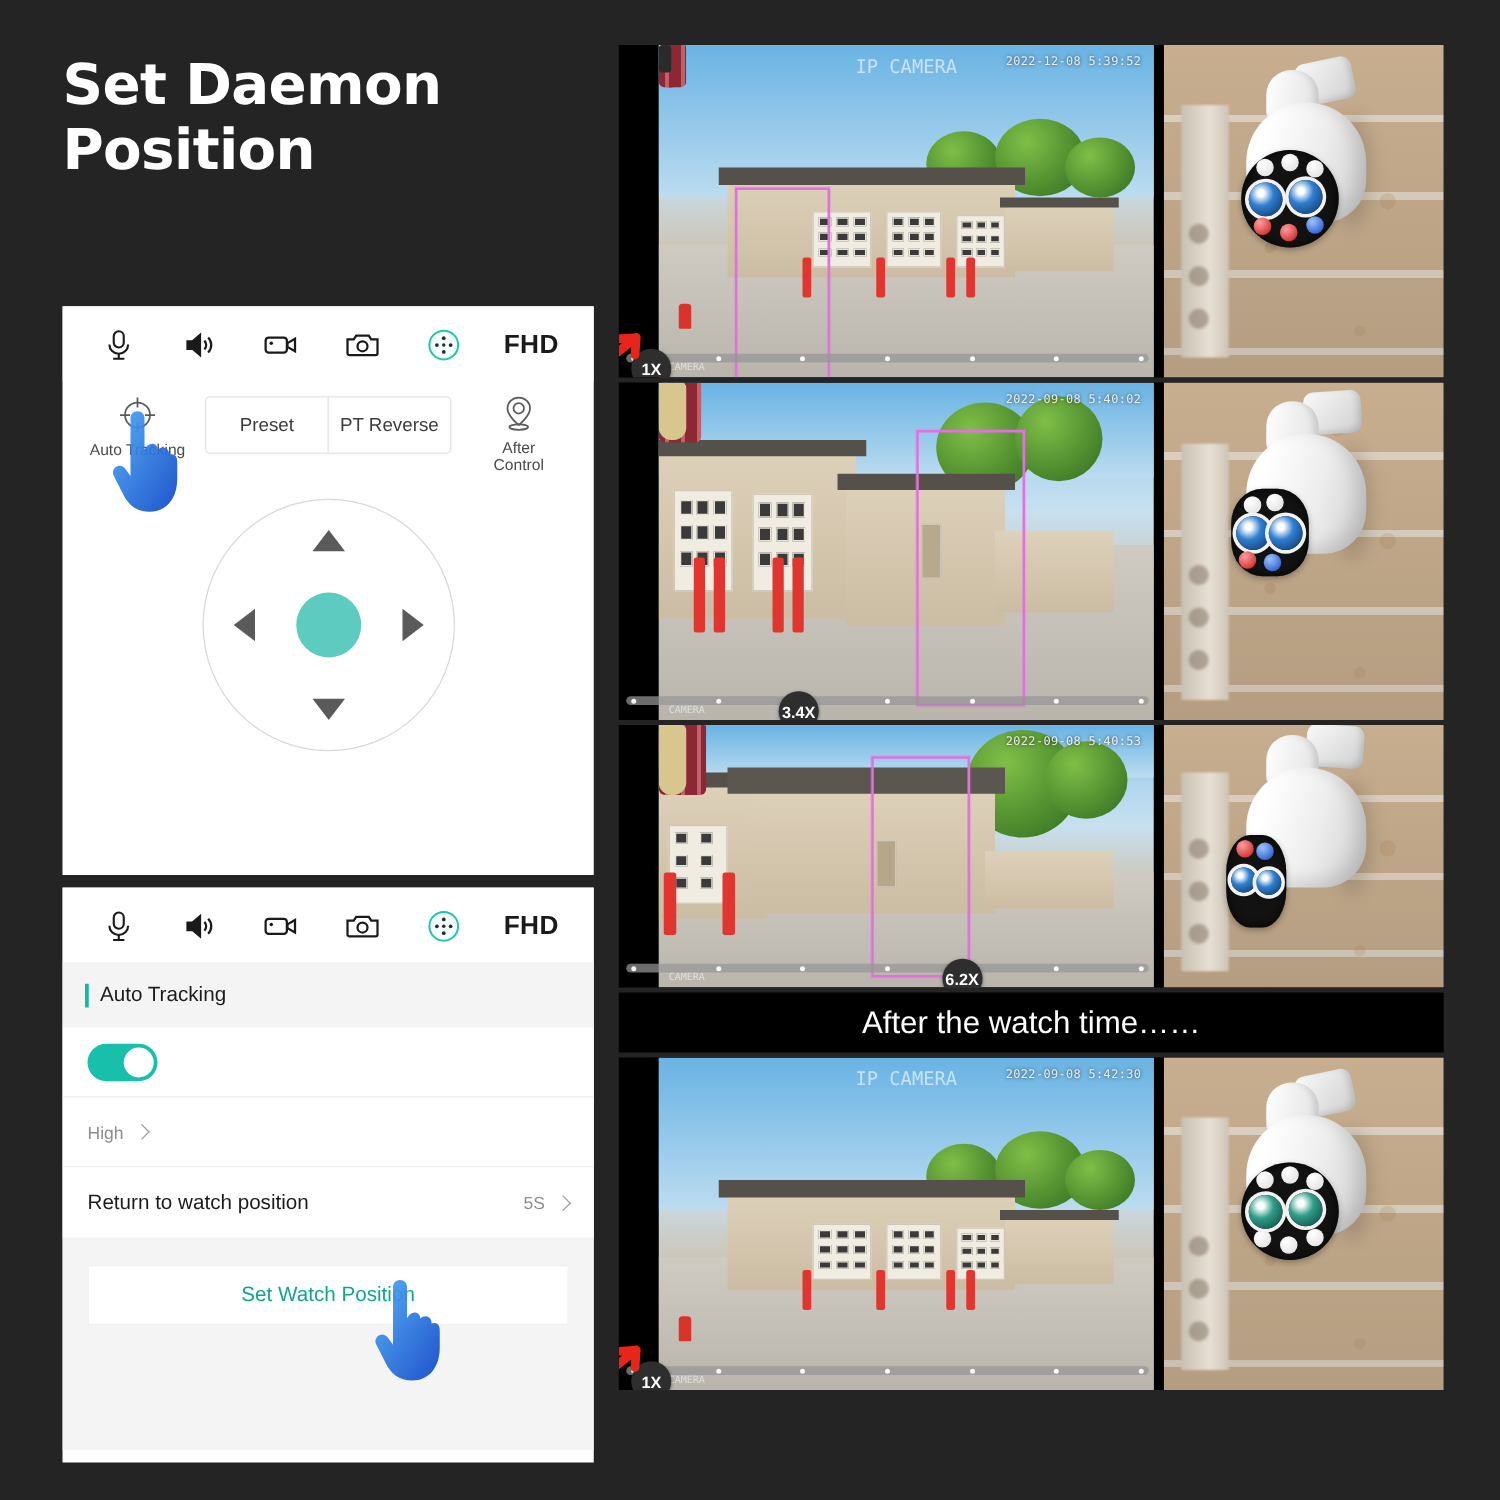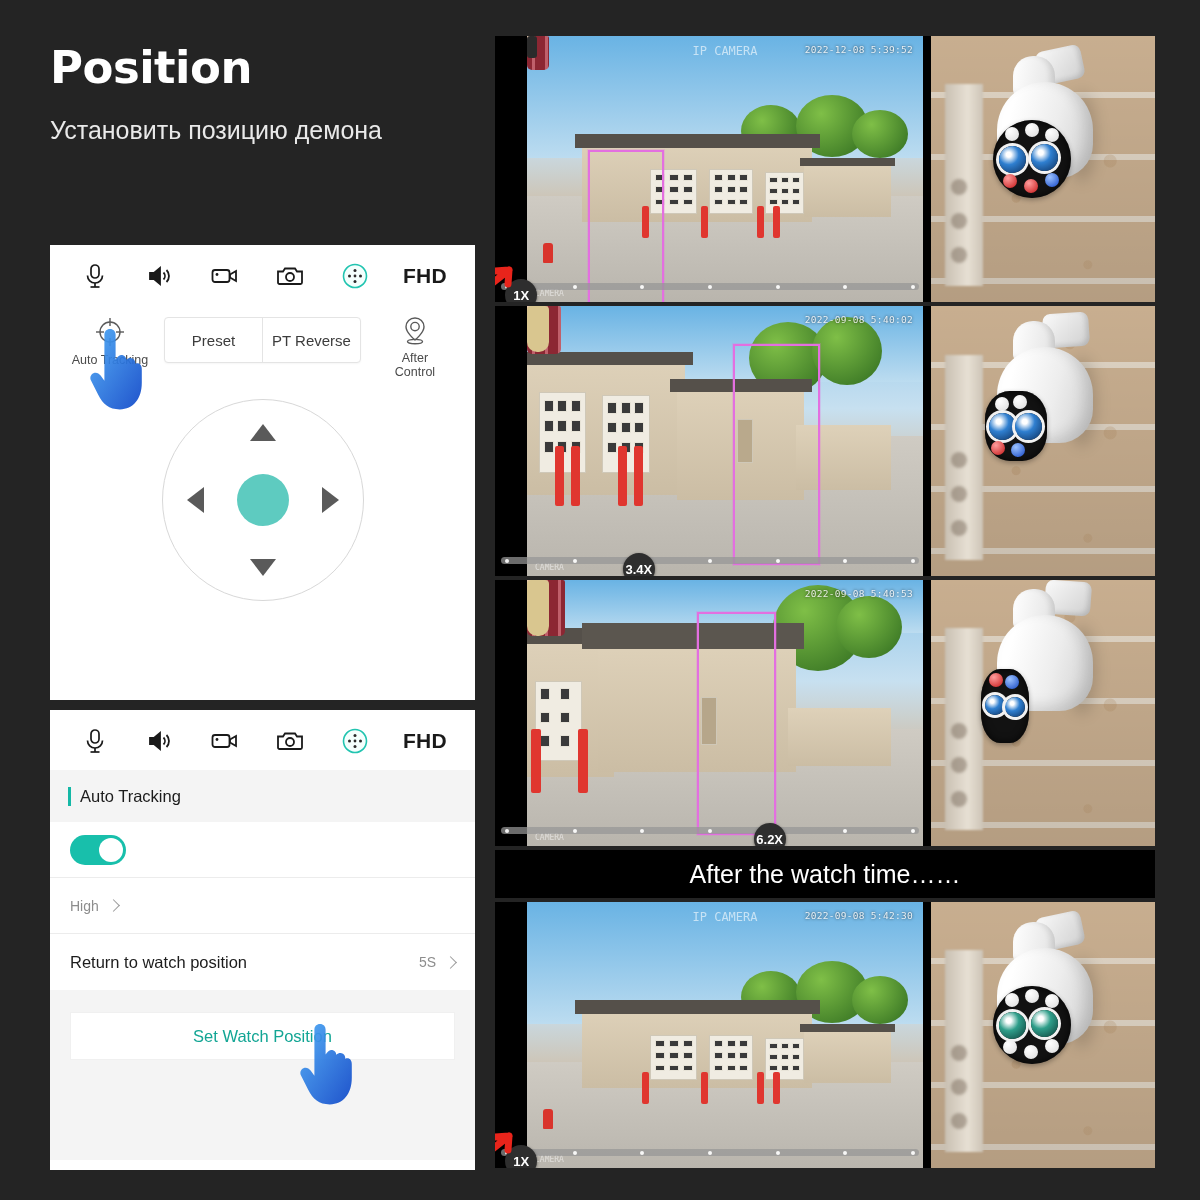--- a/index.html
+++ b/index.html
@@ -400,6 +400,7 @@
 <div id="left-column">
 
   <div id="headline">
+    <span class="hl-line">Set Daemon</span>
     <span class="hl-line">Position</span>
   </div>
   <div id="subhead">Установить позицию демона</div>

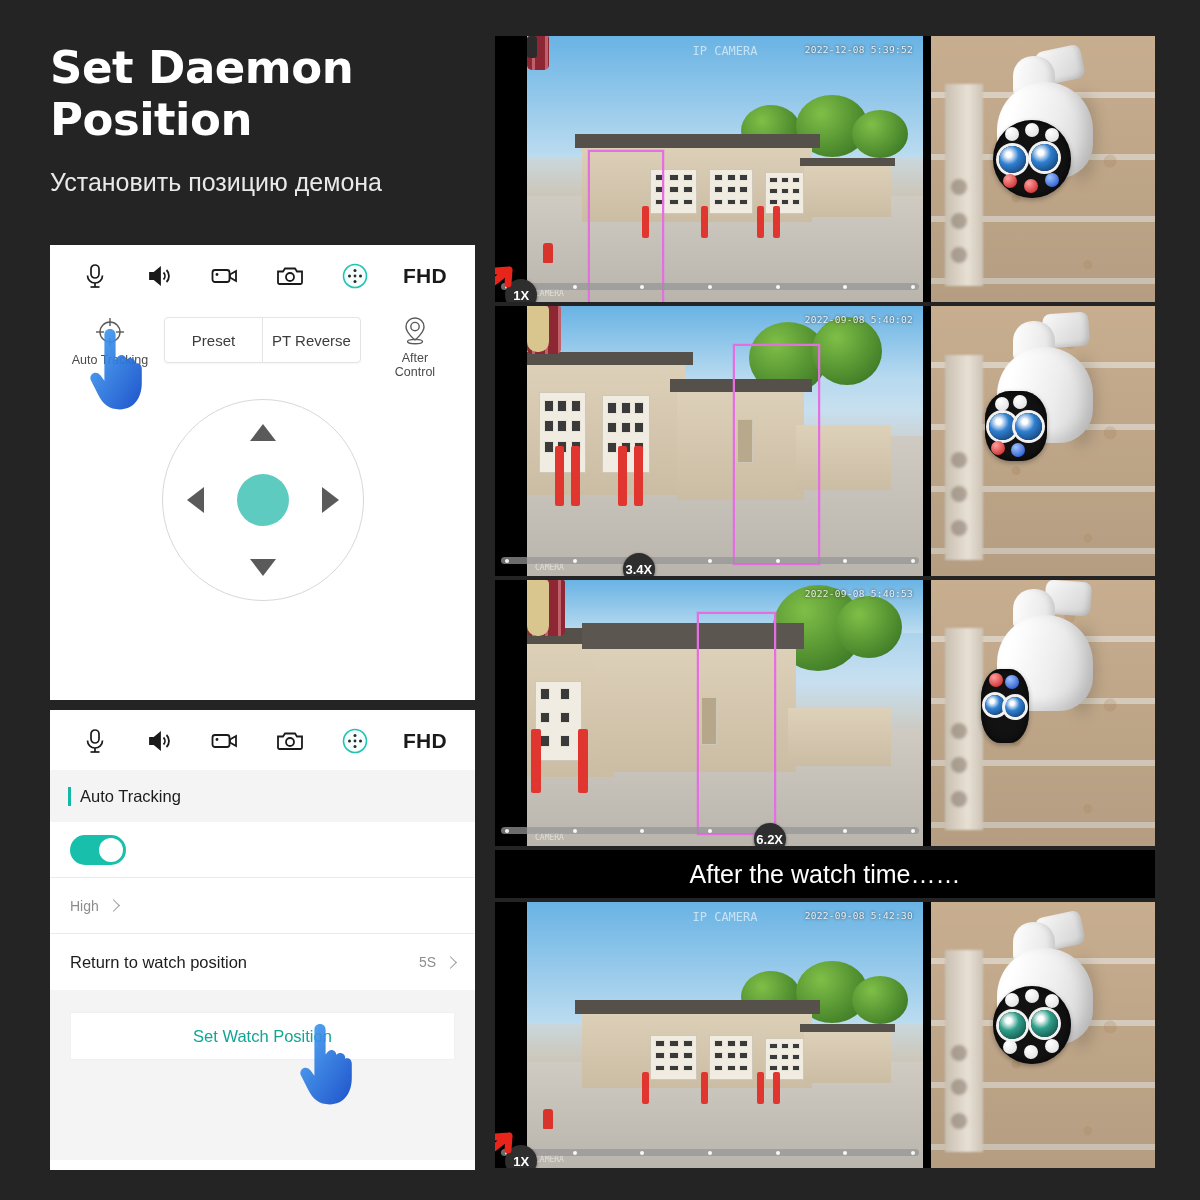--- a/index.html
+++ b/index.html
@@ -351,7 +351,7 @@
   }
   .osd-name {
     position: absolute; left: 50%; transform: translateX(-50%); top: 8px;
-    color: rgba(255,255,255,0.6); font-size: 12px;
+    color: rgba(255,255,255,0.6); font-size: 15px;
     font-family: "DejaVu Sans Mono", monospace;
   }
   .osd-bl {

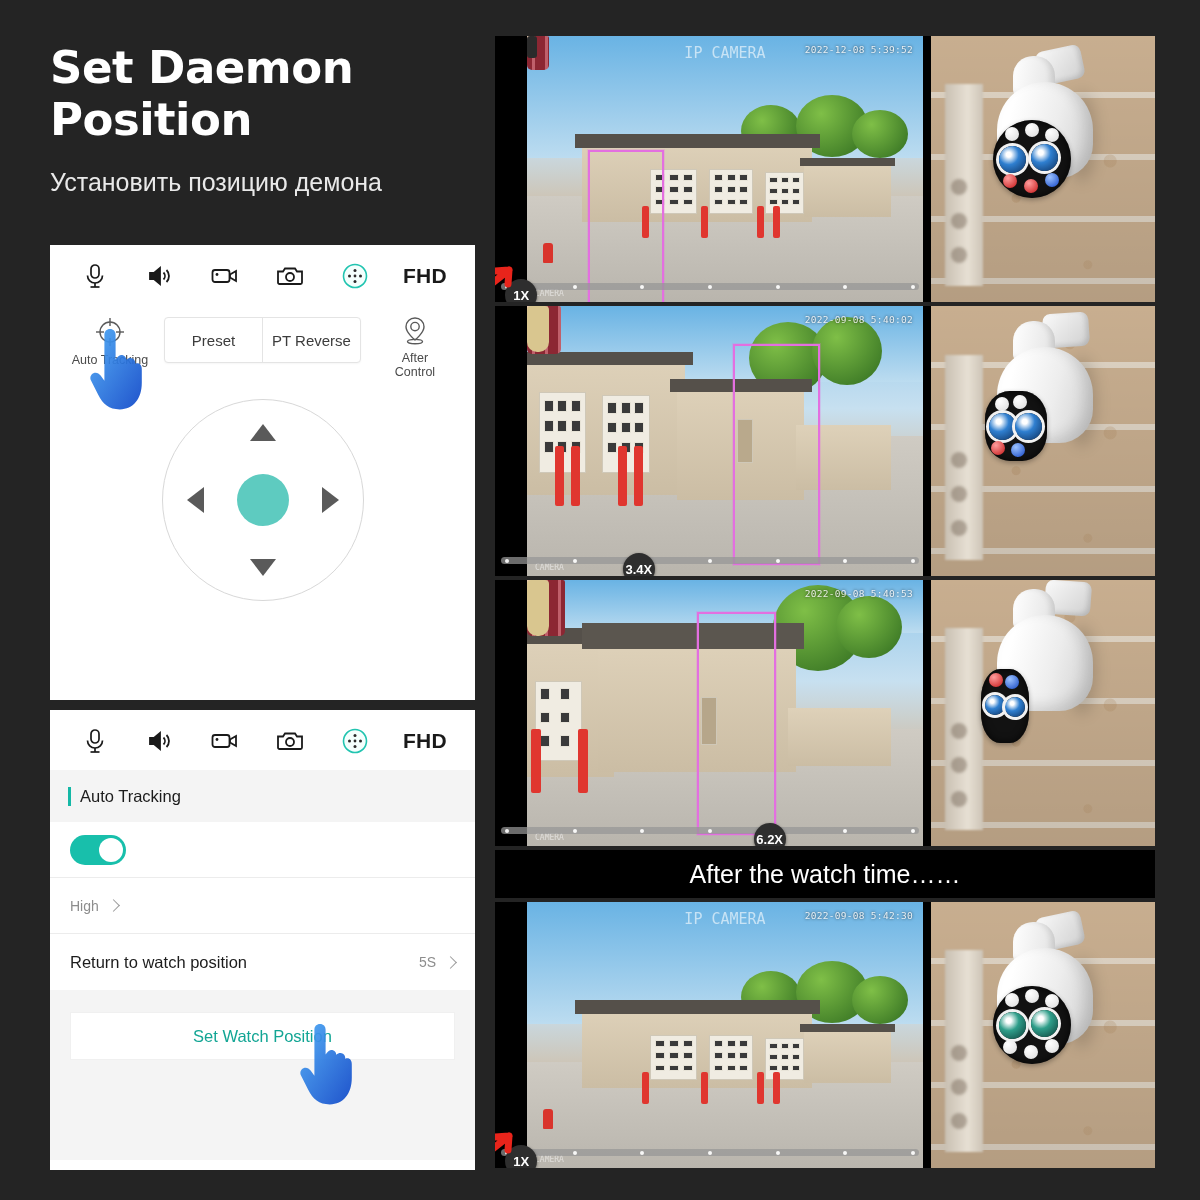--- a/index.html
+++ b/index.html
@@ -403,7 +403,6 @@
     <span class="hl-line">Set Daemon</span>
     <span class="hl-line">Position</span>
   </div>
-  <div id="subhead">Установить позицию демона</div>
 
   <div class="phone-card" id="ptz-card">
 

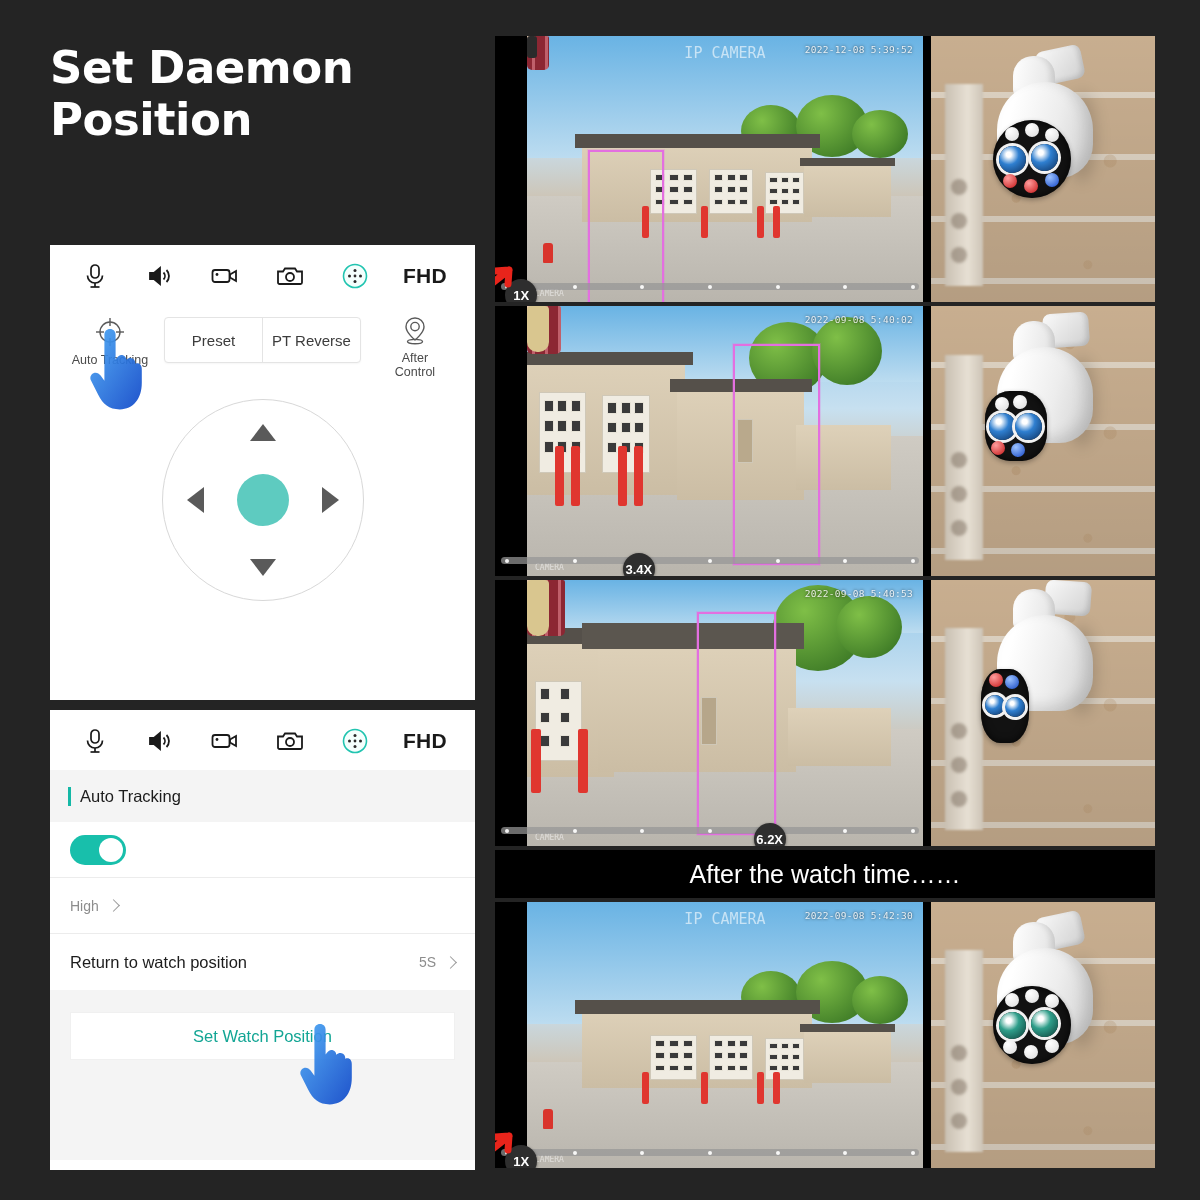--- a/index.html
+++ b/index.html
@@ -787,7 +787,7 @@
     </div>
   </div>
 
-  <div class="scene" style="height:266px">
+  <div class="scene" style="height:210px">
     <div class="scene-wall">
       <div class="wall-noise"></div>
       <div class="wall-post"></div>

